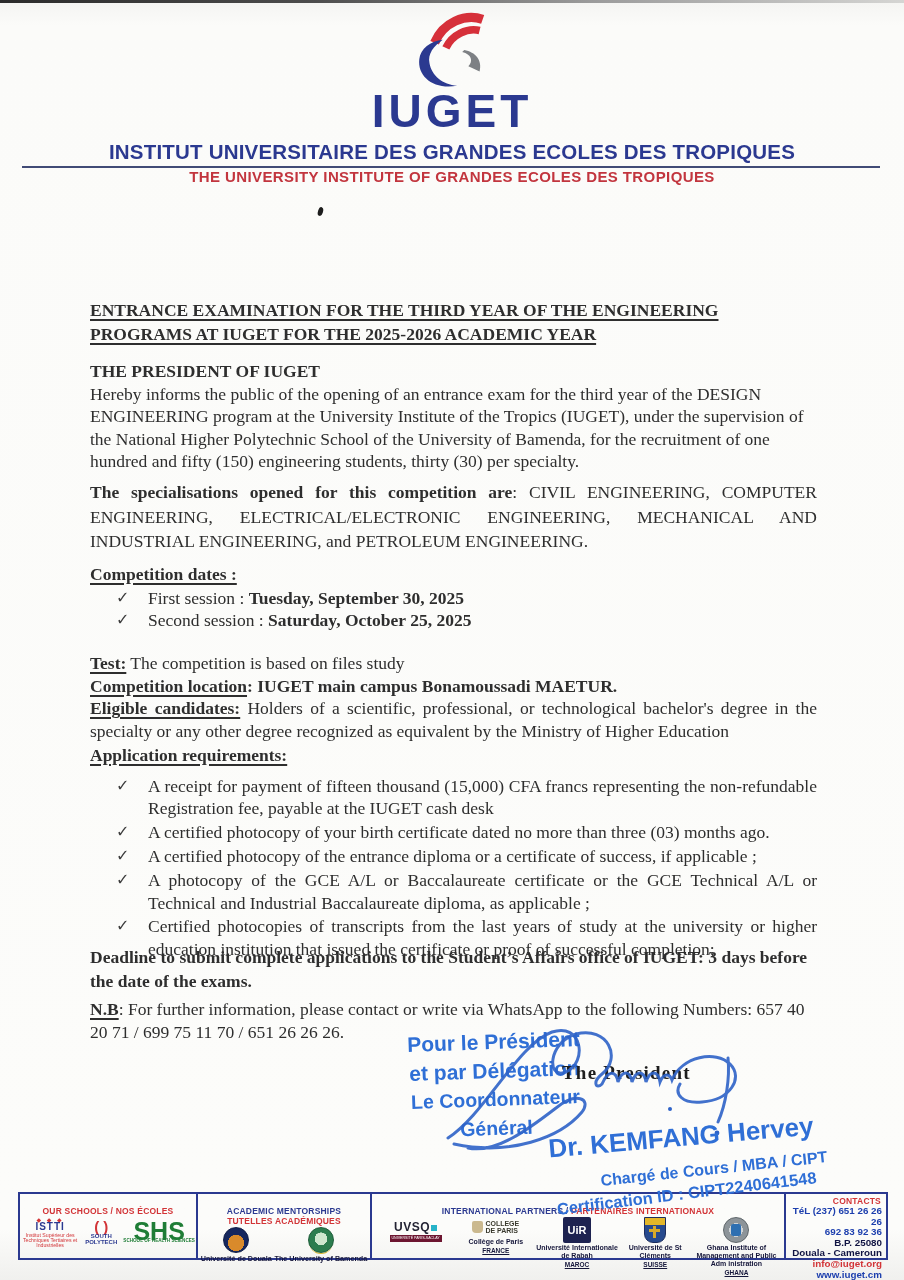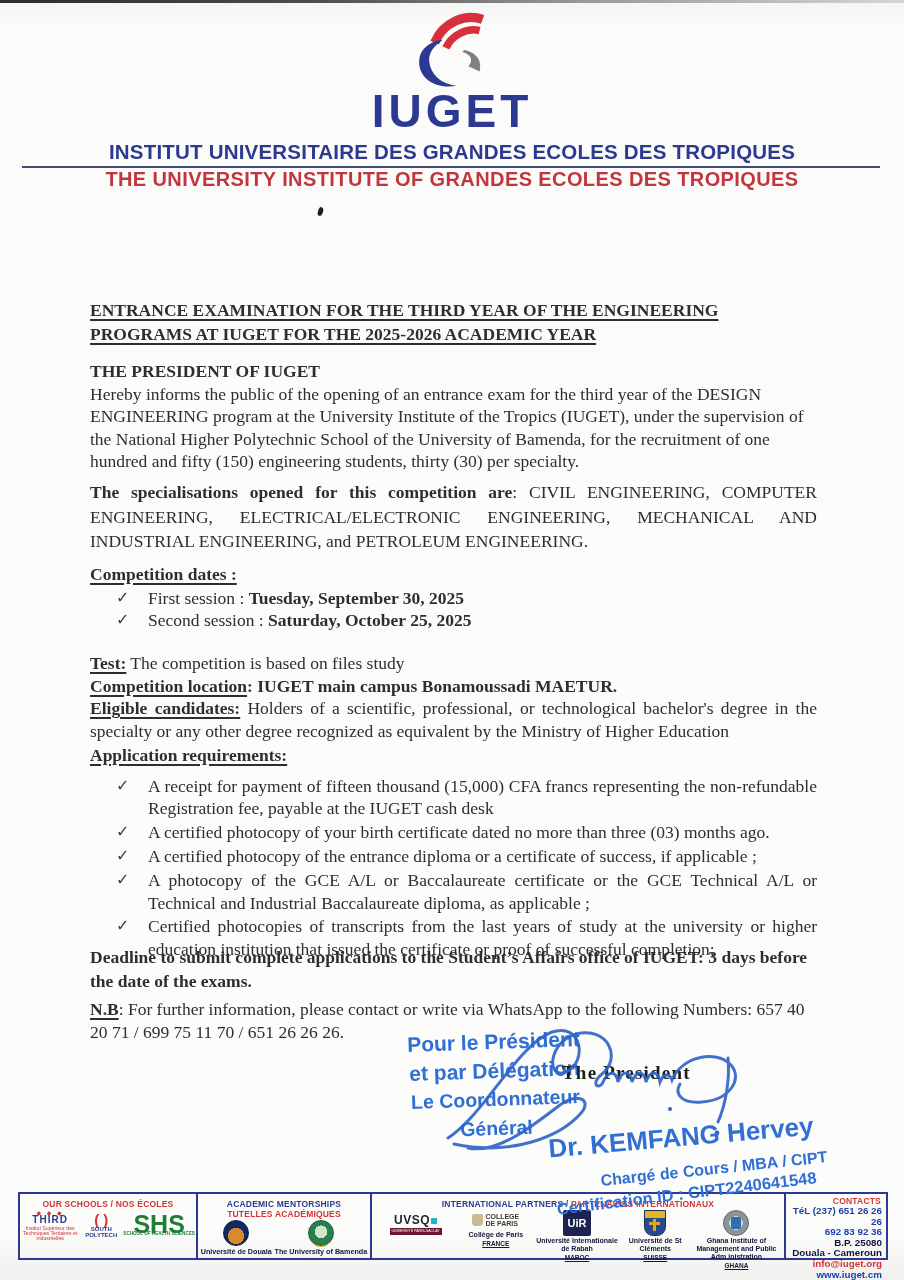--- a/index.html
+++ b/index.html
@@ -15,7 +15,7 @@
   .logo-wrap{height:84px;display:flex;justify-content:center;align-items:flex-start;}
   .brand{font-size:46px;font-weight:800;color:#2b3990;letter-spacing:4px;line-height:1;margin-top:-8px;}
   .inst-fr{font-size:20.5px;font-weight:bold;color:#2b3990;letter-spacing:.2px;margin-top:6px;}
-  .inst-en{font-size:20px;font-weight:bold;color:#c2353e;letter-spacing:.4px;margin-top:4px;}
+  .inst-en{font-size:15px;font-weight:bold;color:#c2353e;letter-spacing:.4px;margin-top:4px;}
   .header-rule{position:absolute;top:166px;left:22px;width:858px;height:2px;background:#414b76;}
 
   .speck{position:absolute;top:207px;left:318px;width:5px;height:9px;background:#1d1d1d;

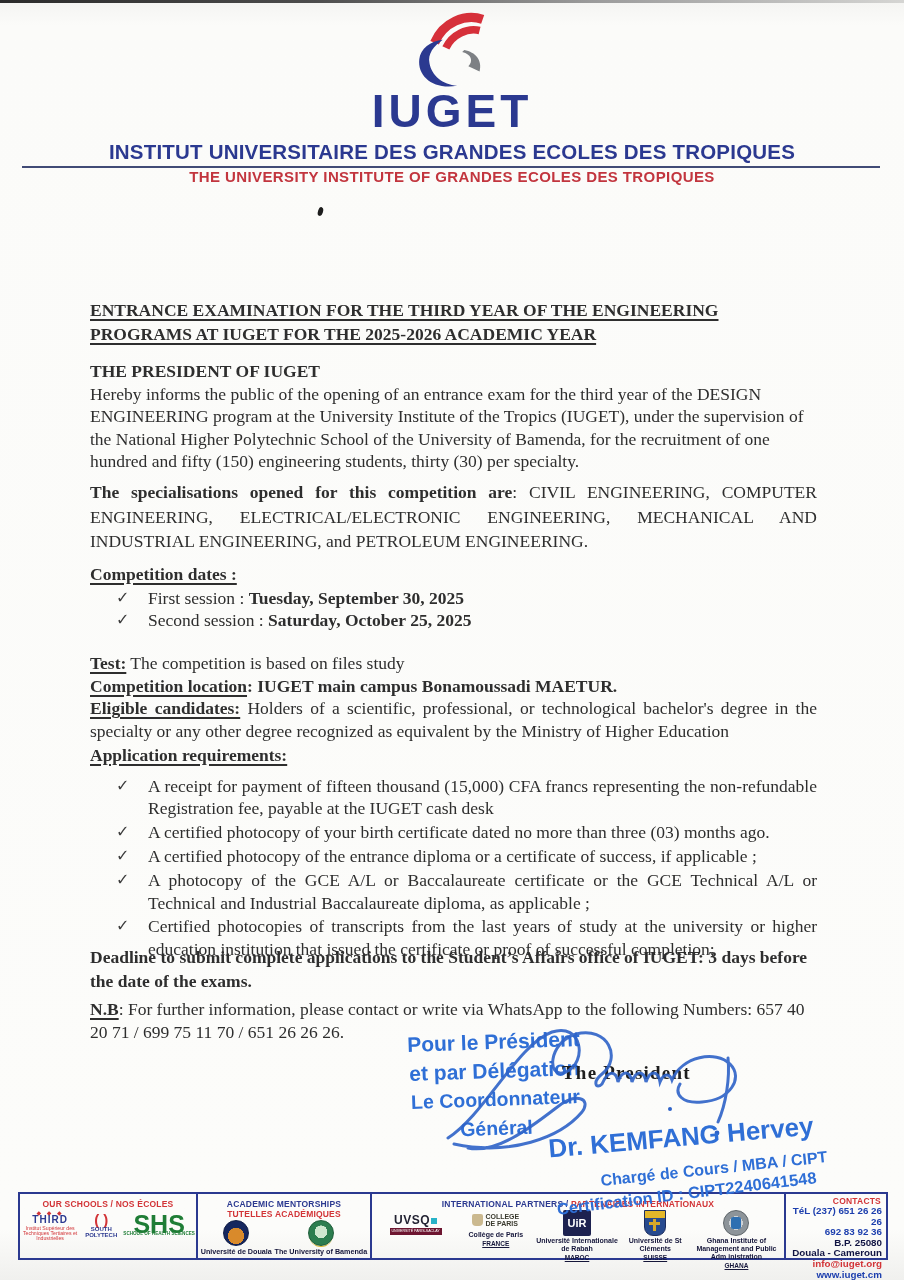--- a/index.html
+++ b/index.html
@@ -71,7 +71,7 @@
   .fcell{position:relative;height:100%;}
   .fcell+.fcell{border-left:2px solid #2b3990;}
   .fc1{width:176px;} .fc2{width:172px;} .fc3{width:412px;} .fc4{flex:1;}
-  .fhead{text-align:center;font-weight:bold;font-size:8.5px;margin-top:5px;letter-spacing:.2px;}
+  .fhead{text-align:center;font-weight:bold;font-size:8.5px;margin-top:12px;letter-spacing:.2px;}
   .red{color:#d23437;} .navy{color:#2b3990;}
   .logo-row{display:flex;justify-content:space-evenly;align-items:center;margin-top:2px;}
   .mini{text-align:center;line-height:1.05;}

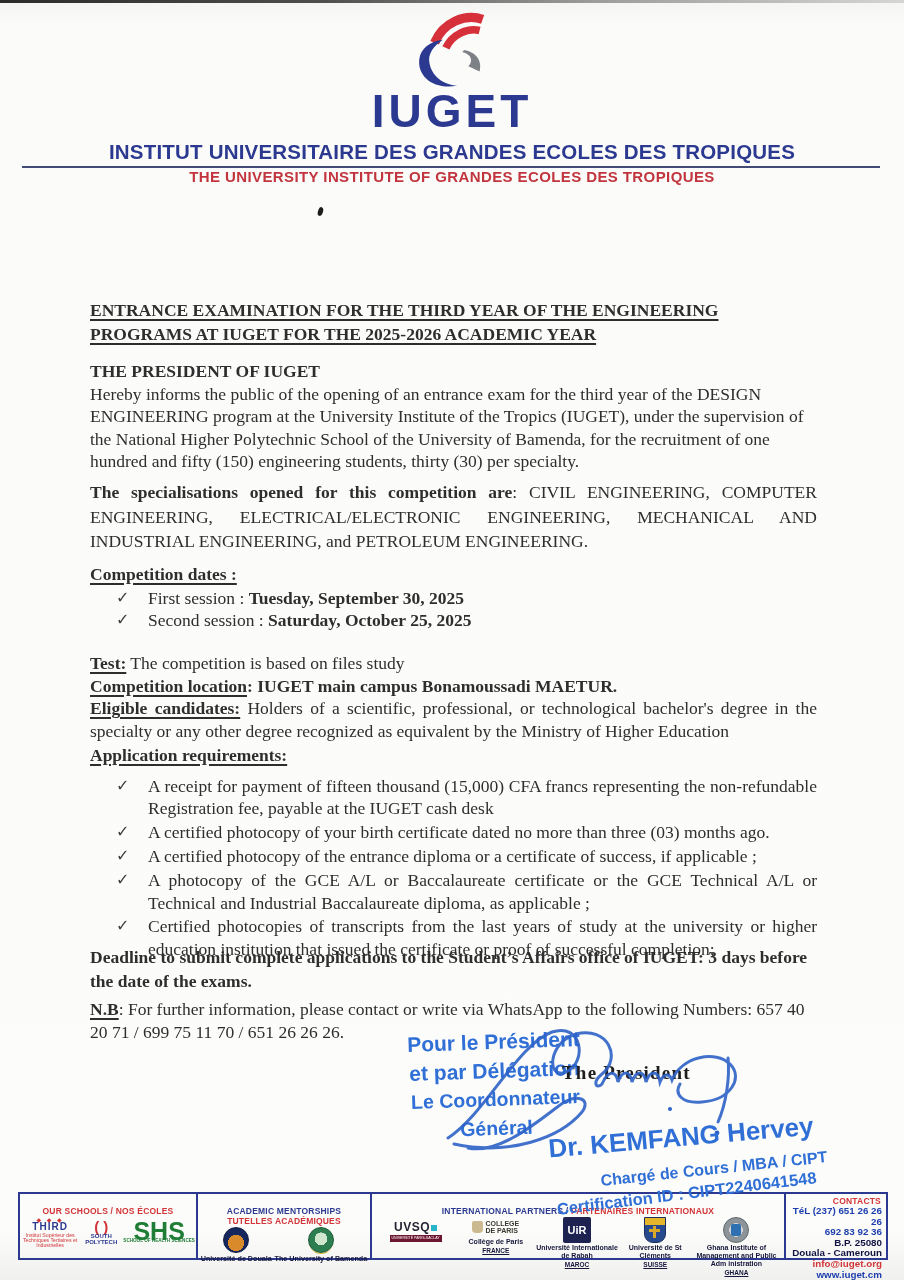--- a/index.html
+++ b/index.html
@@ -233,7 +233,7 @@
       <div class="logo-row">
         <div class="mini">
           <div class="istti-dots">◆ ◆ ◆</div>
-          <div class="istti-name">THIRD</div>
+          <div class="istti-name">ISTTI</div>
           <div class="istti-sub">Institut Supérieur des Techniques Tertiaires et Industrielles</div>
         </div>
         <div class="mini">

